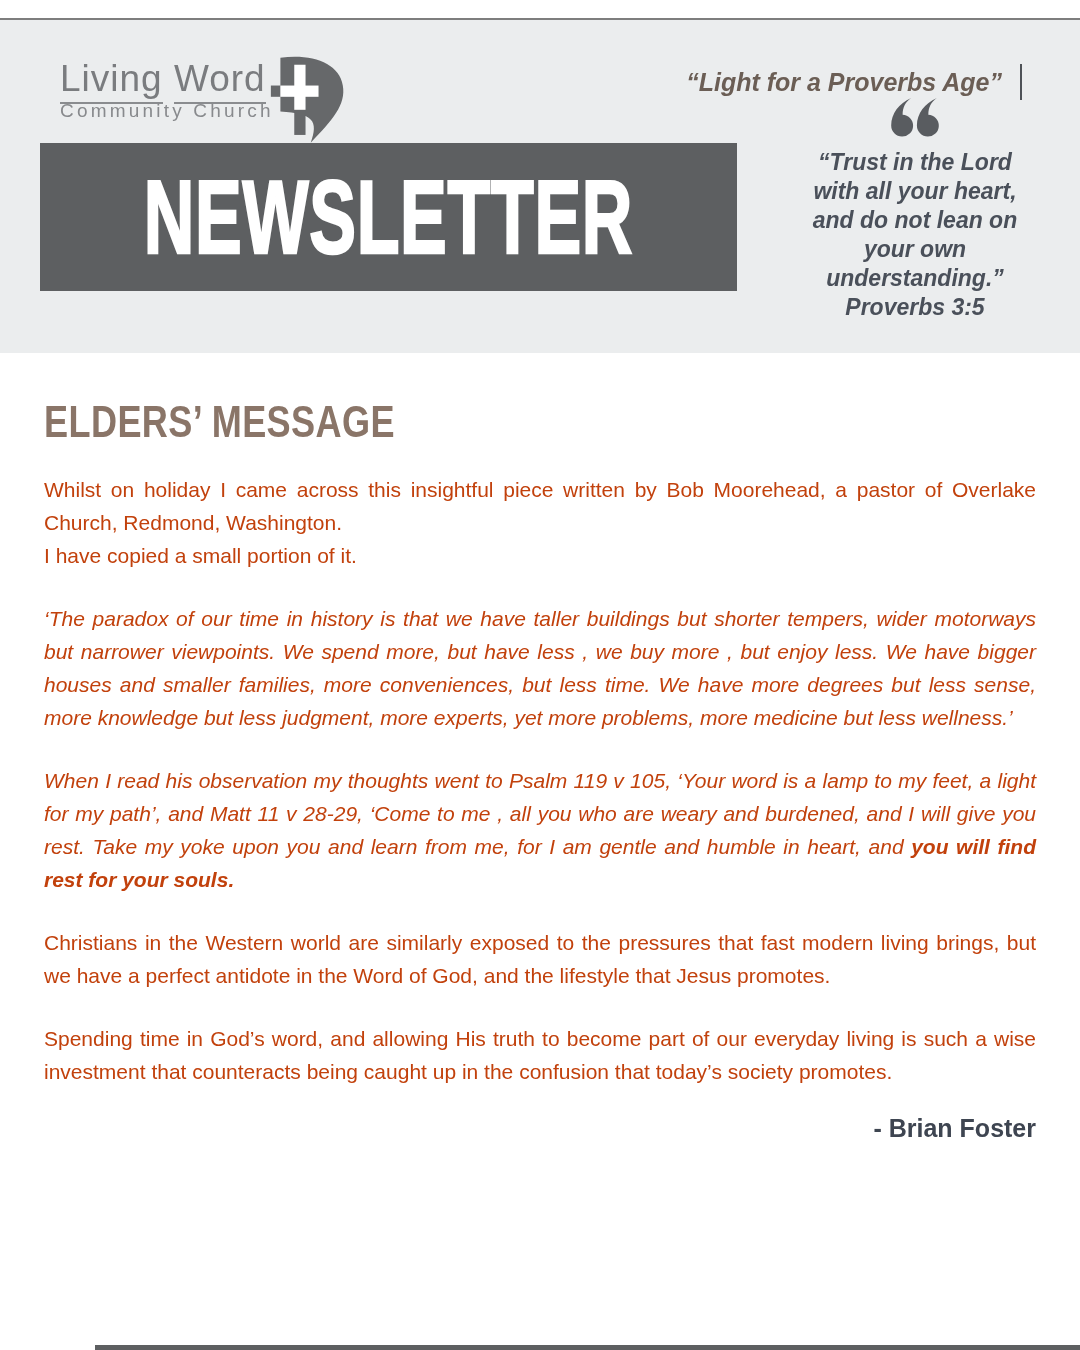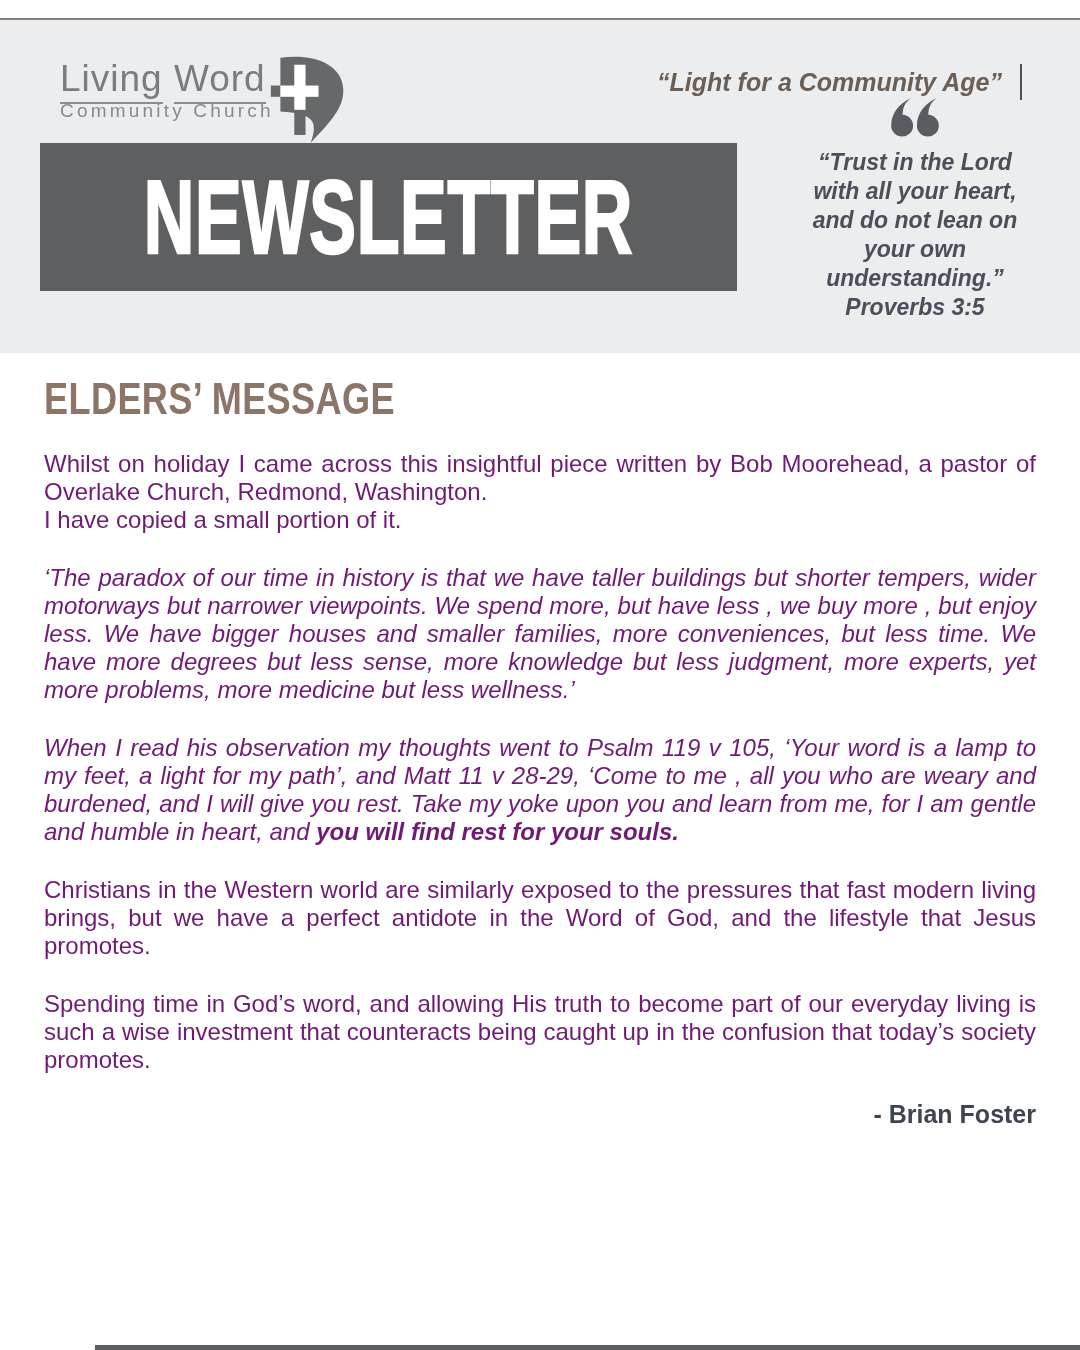--- a/index.html
+++ b/index.html
@@ -79,7 +79,7 @@
     </div>
 
     <div class="tagline">
-      <span>“Light for a Community Age”</span>
+      <span>“Light for a Proverbs Age”</span>
       <span class="tag-bar"></span>
     </div>
 

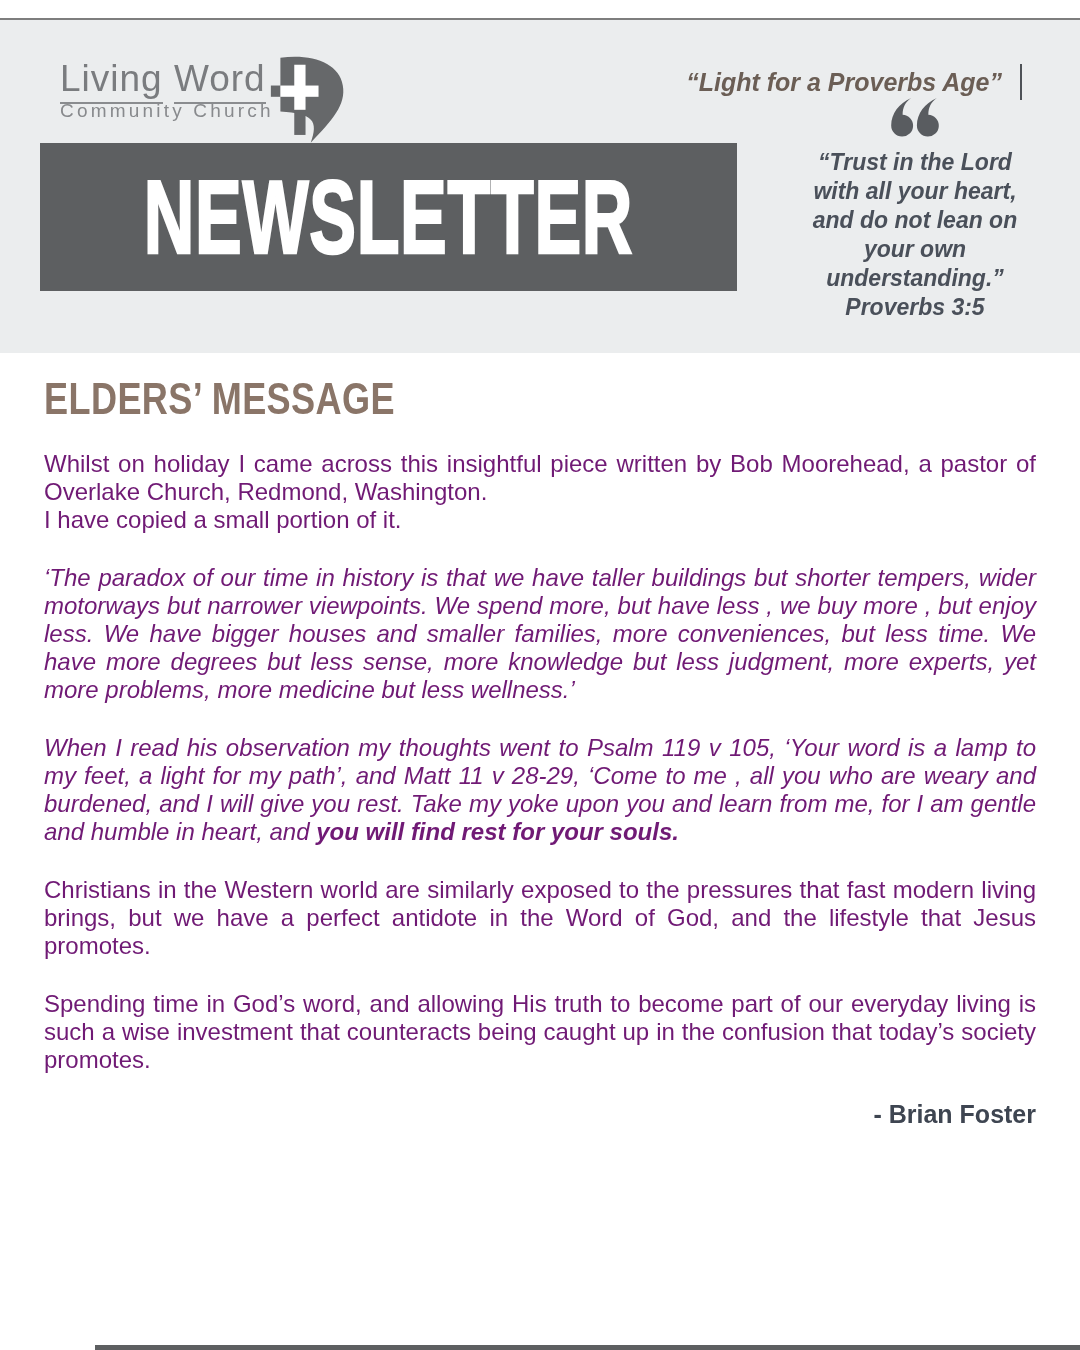--- a/index.html
+++ b/index.html
@@ -44,7 +44,7 @@
   .verse-ref  { font-size:23px; font-weight:700; font-style:italic; color:#4a505a; line-height:29px; }
 
   
-  main { position:relative; padding:21px 44px 0 44px; }
+  main { position:relative; padding:44px 44px 0 44px; }
   h1 { color:#8a7568; font-size:44px; font-weight:700; letter-spacing:0.5px;
        transform:scale(0.82,1); transform-origin:left center; margin-bottom:26px; white-space:nowrap; }
   .para { font-size:24px; line-height:28px; color:#701a75; text-align:justify;

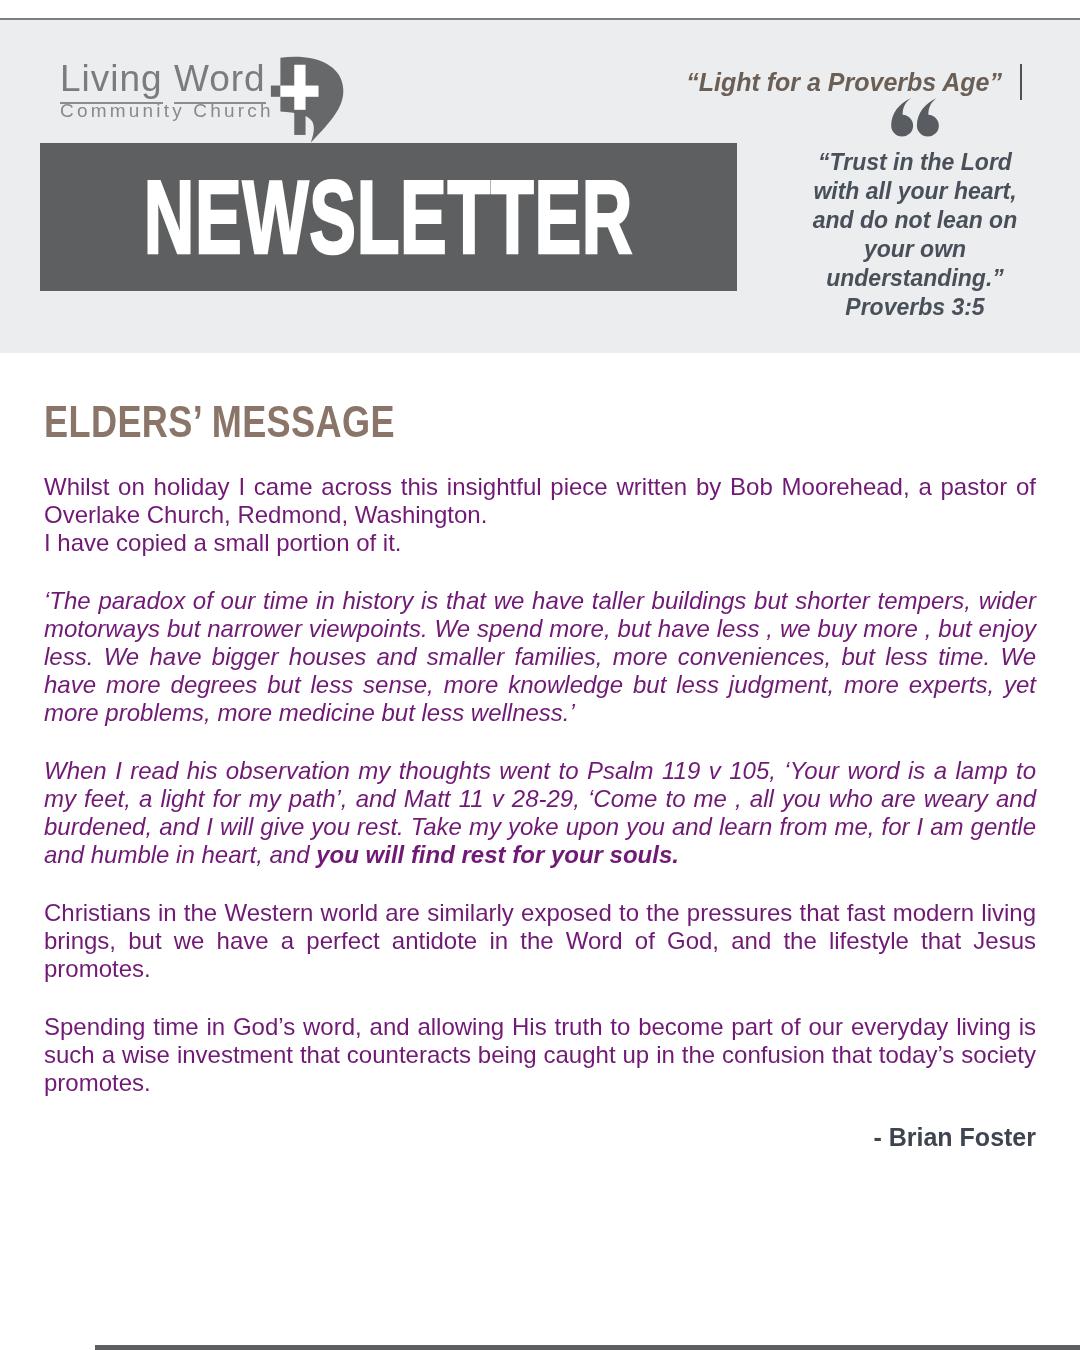--- a/index.html
+++ b/index.html
@@ -47,7 +47,7 @@
   main { position:relative; padding:44px 44px 0 44px; }
   h1 { color:#8a7568; font-size:44px; font-weight:700; letter-spacing:0.5px;
        transform:scale(0.82,1); transform-origin:left center; margin-bottom:26px; white-space:nowrap; }
-  .para { font-size:24px; line-height:28px; color:#701a75; text-align:justify;
+  .para { font-size:21px; line-height:33px; color:#c2410c; text-align:justify;
           white-space:pre-line; margin-bottom:30px; }
   .para.italic { font-style:italic; }
   .para .bold { font-weight:700; }

